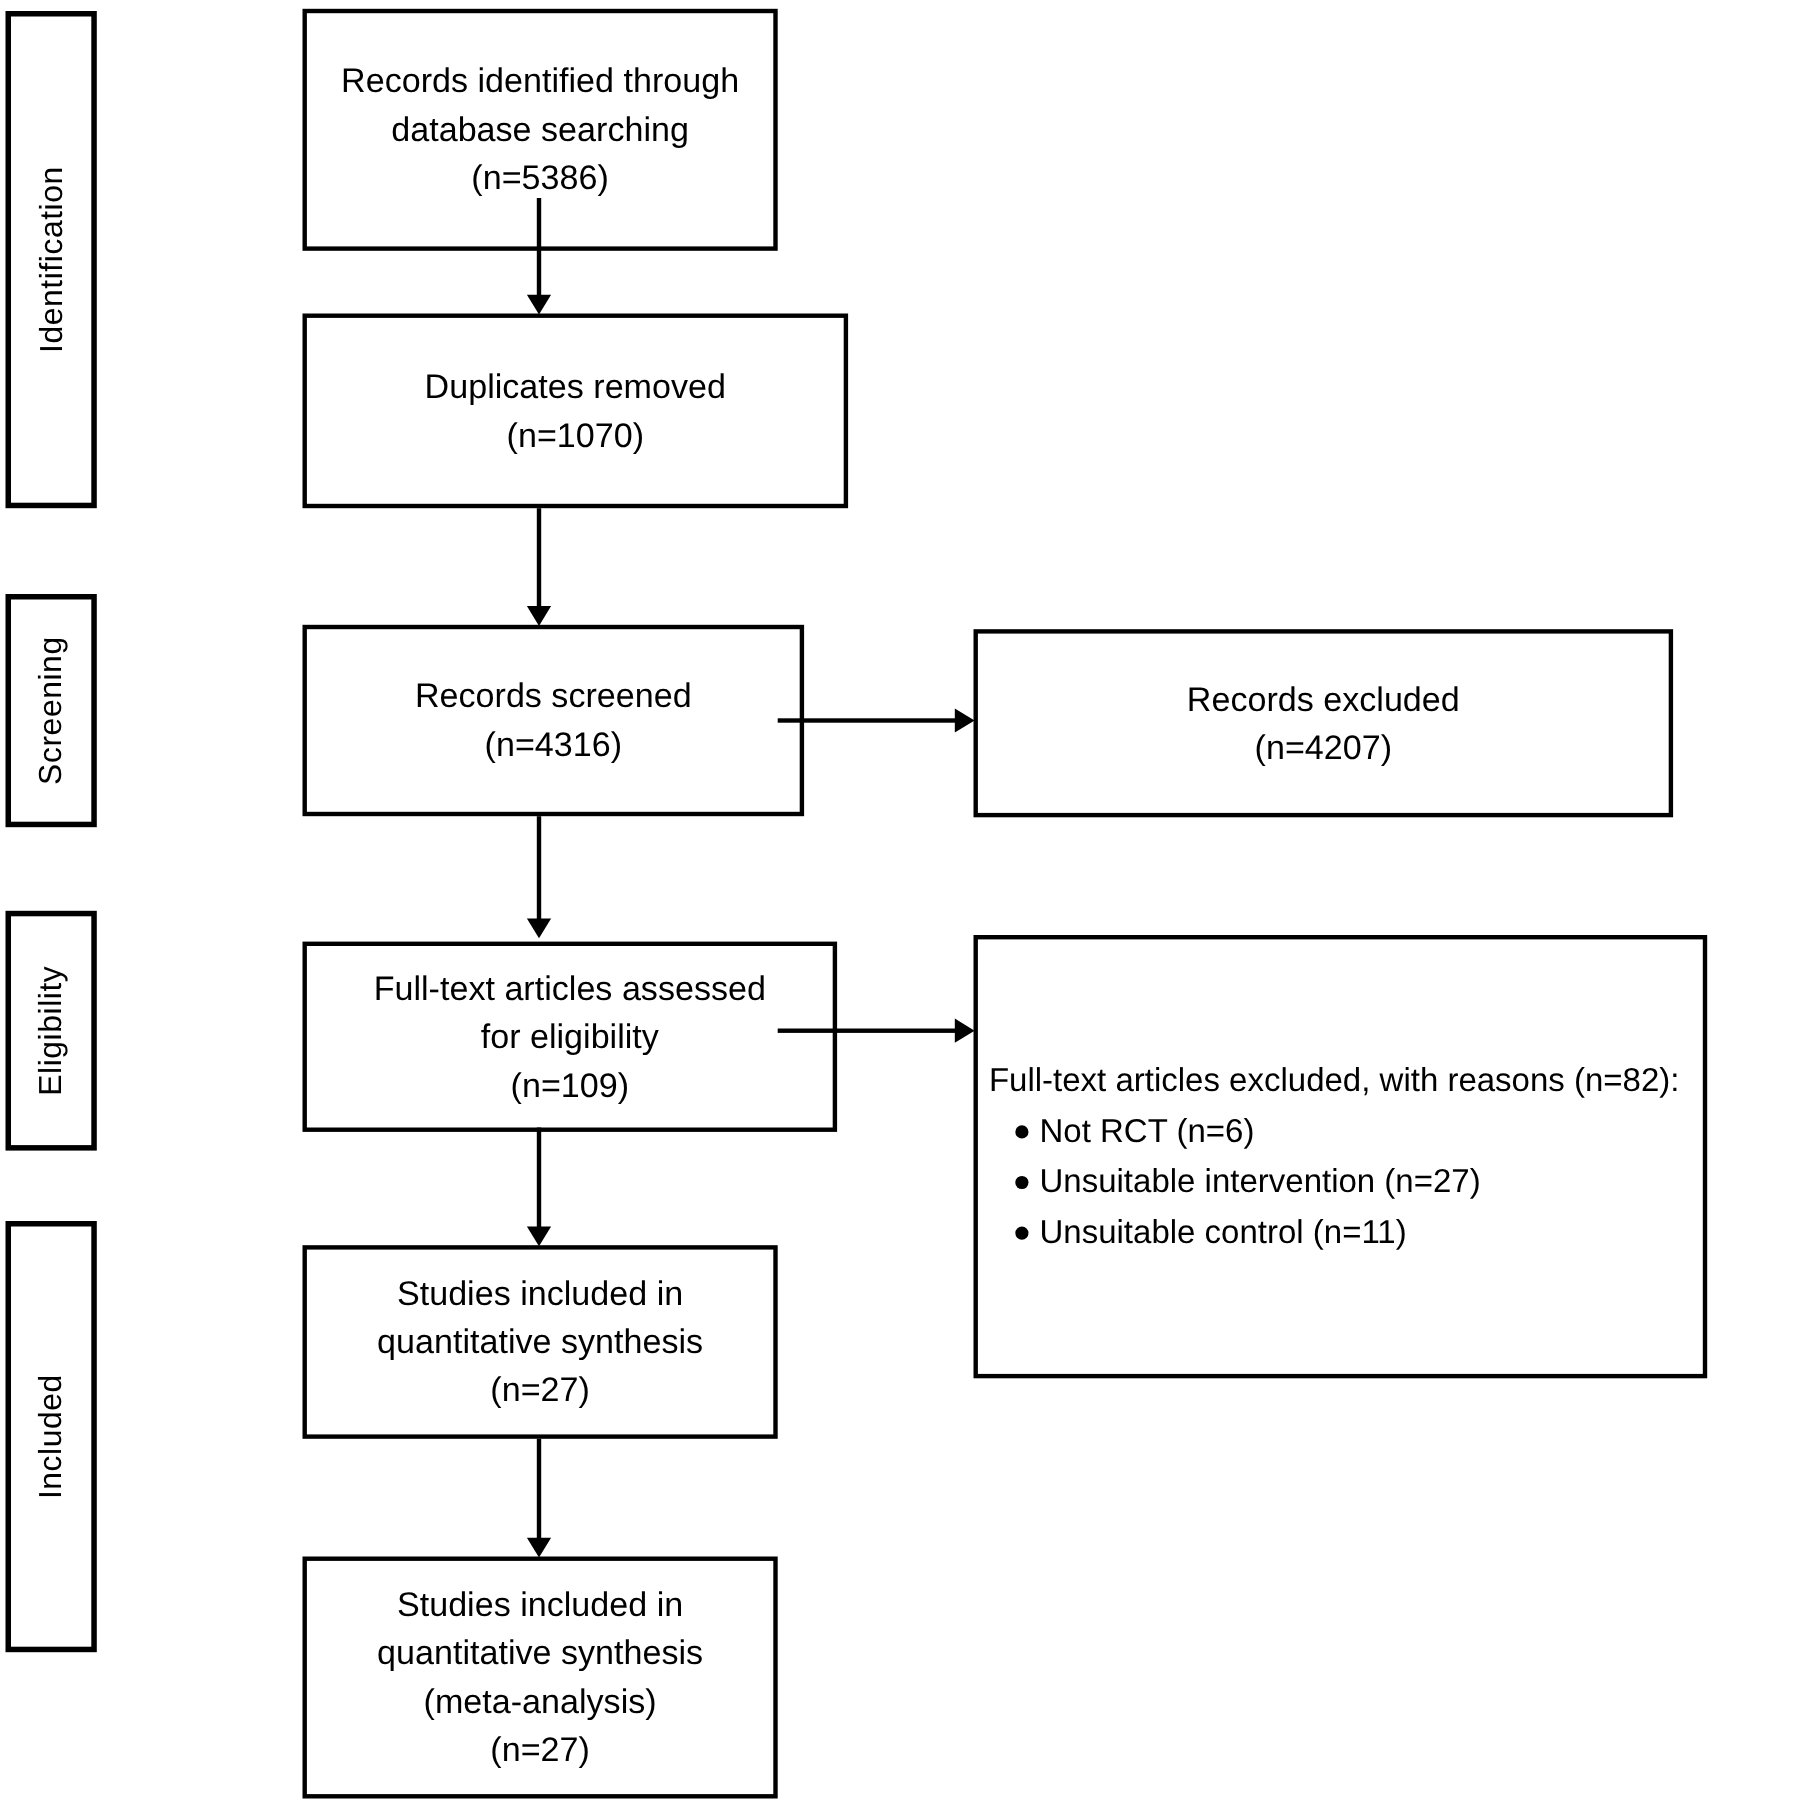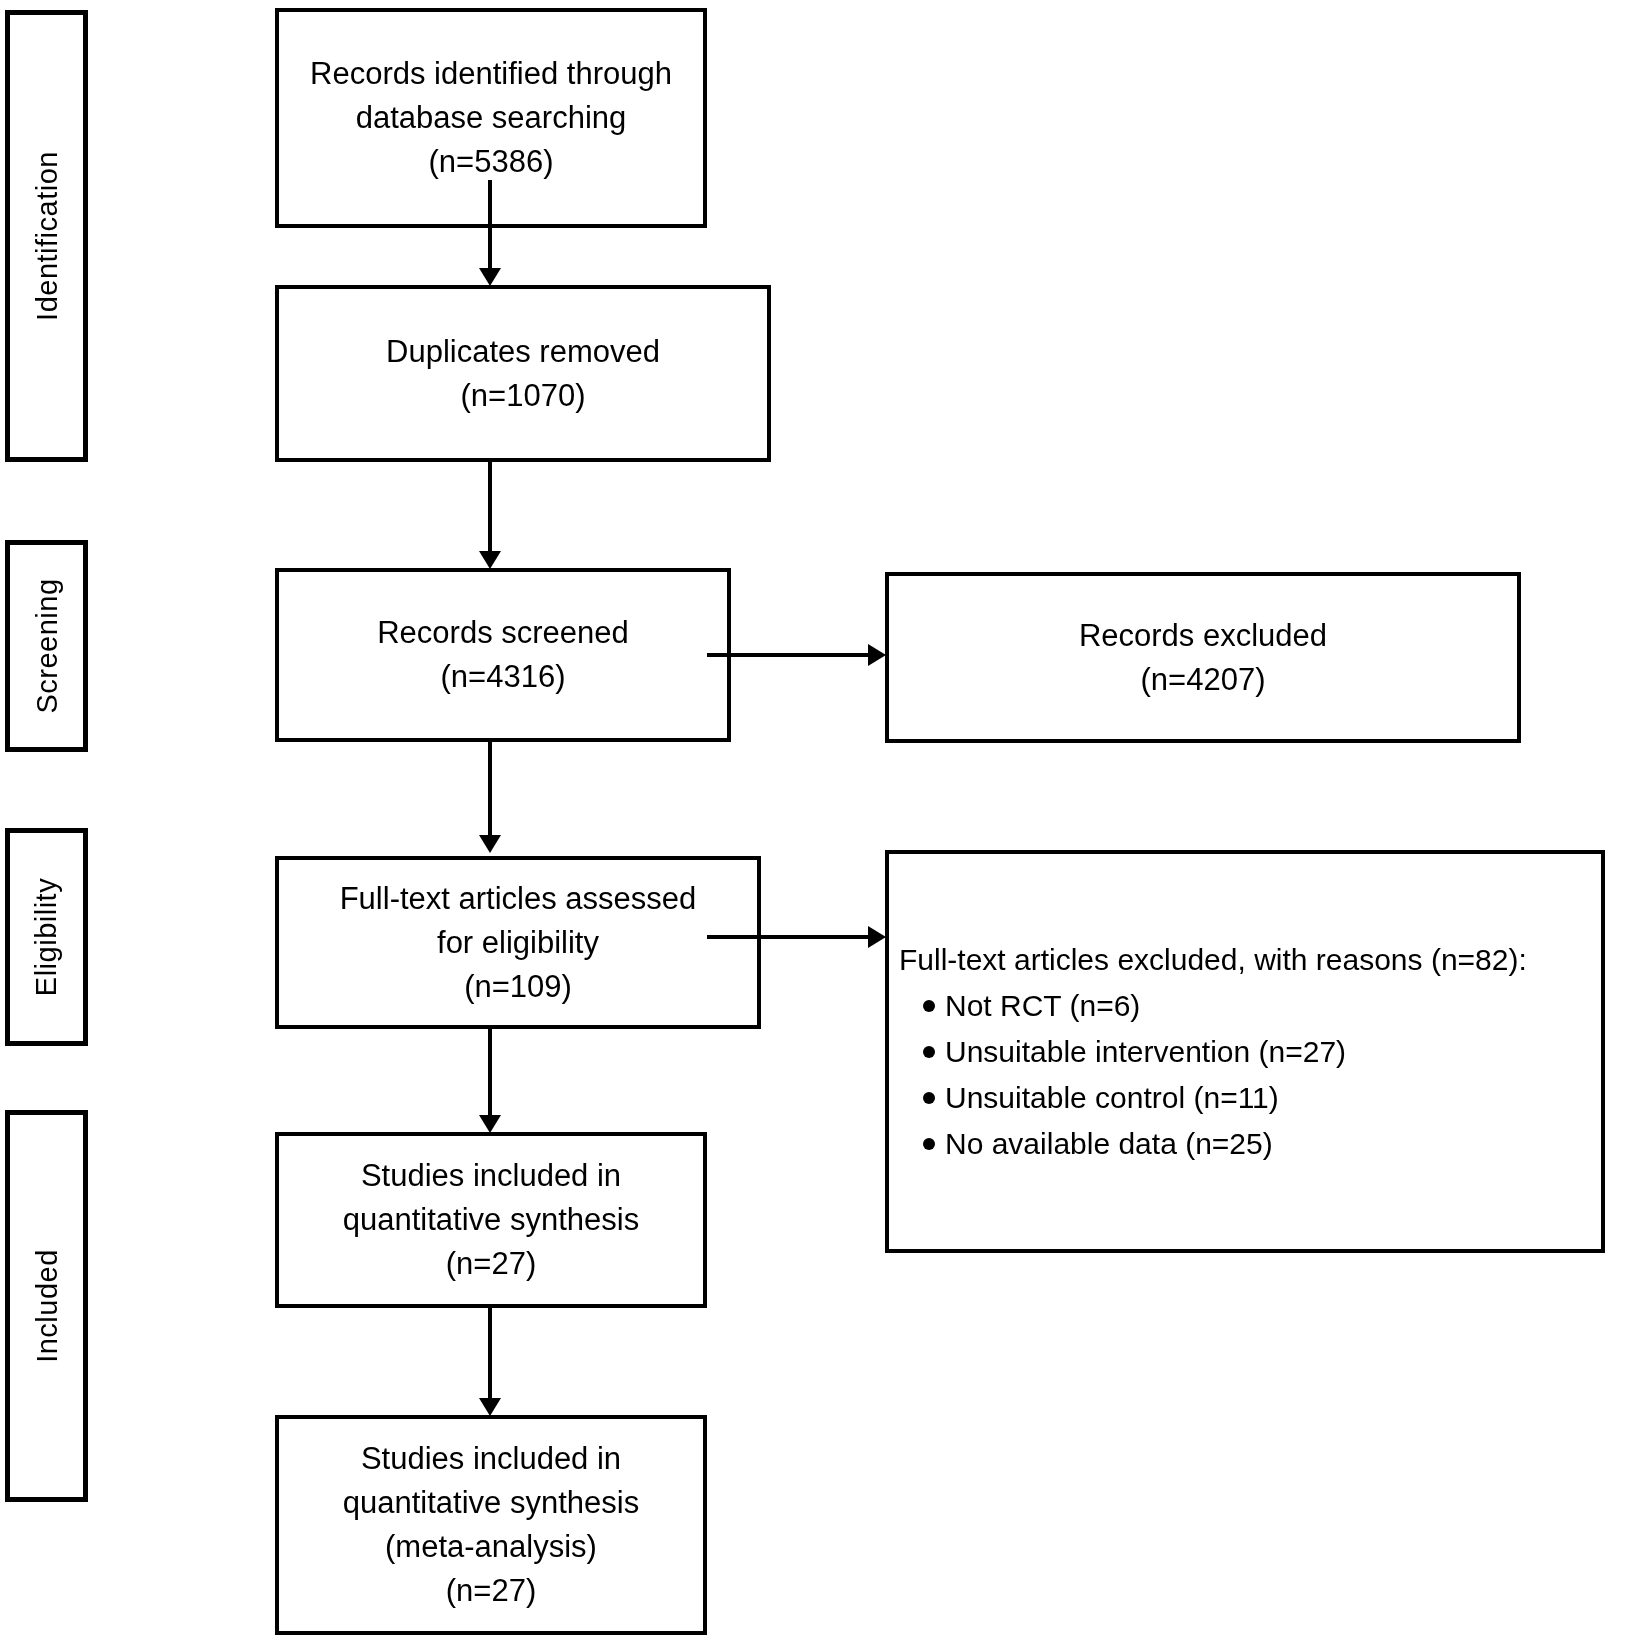--- a/index.html
+++ b/index.html
@@ -140,7 +140,7 @@
     <div>(n=4207)</div>
   </div>
 
-  <div class="box side-list" style="left:885px; top:850px; width:720px; height:403px;text-align:center;">
+  <div class="box side-list" style="left:885px; top:850px; width:667px; height:403px;text-align:center;">
     <div class="header">Full-text articles excluded, with reasons (n=82):</div>
     <div class="bullet-row">
       <span class="dot"></span>

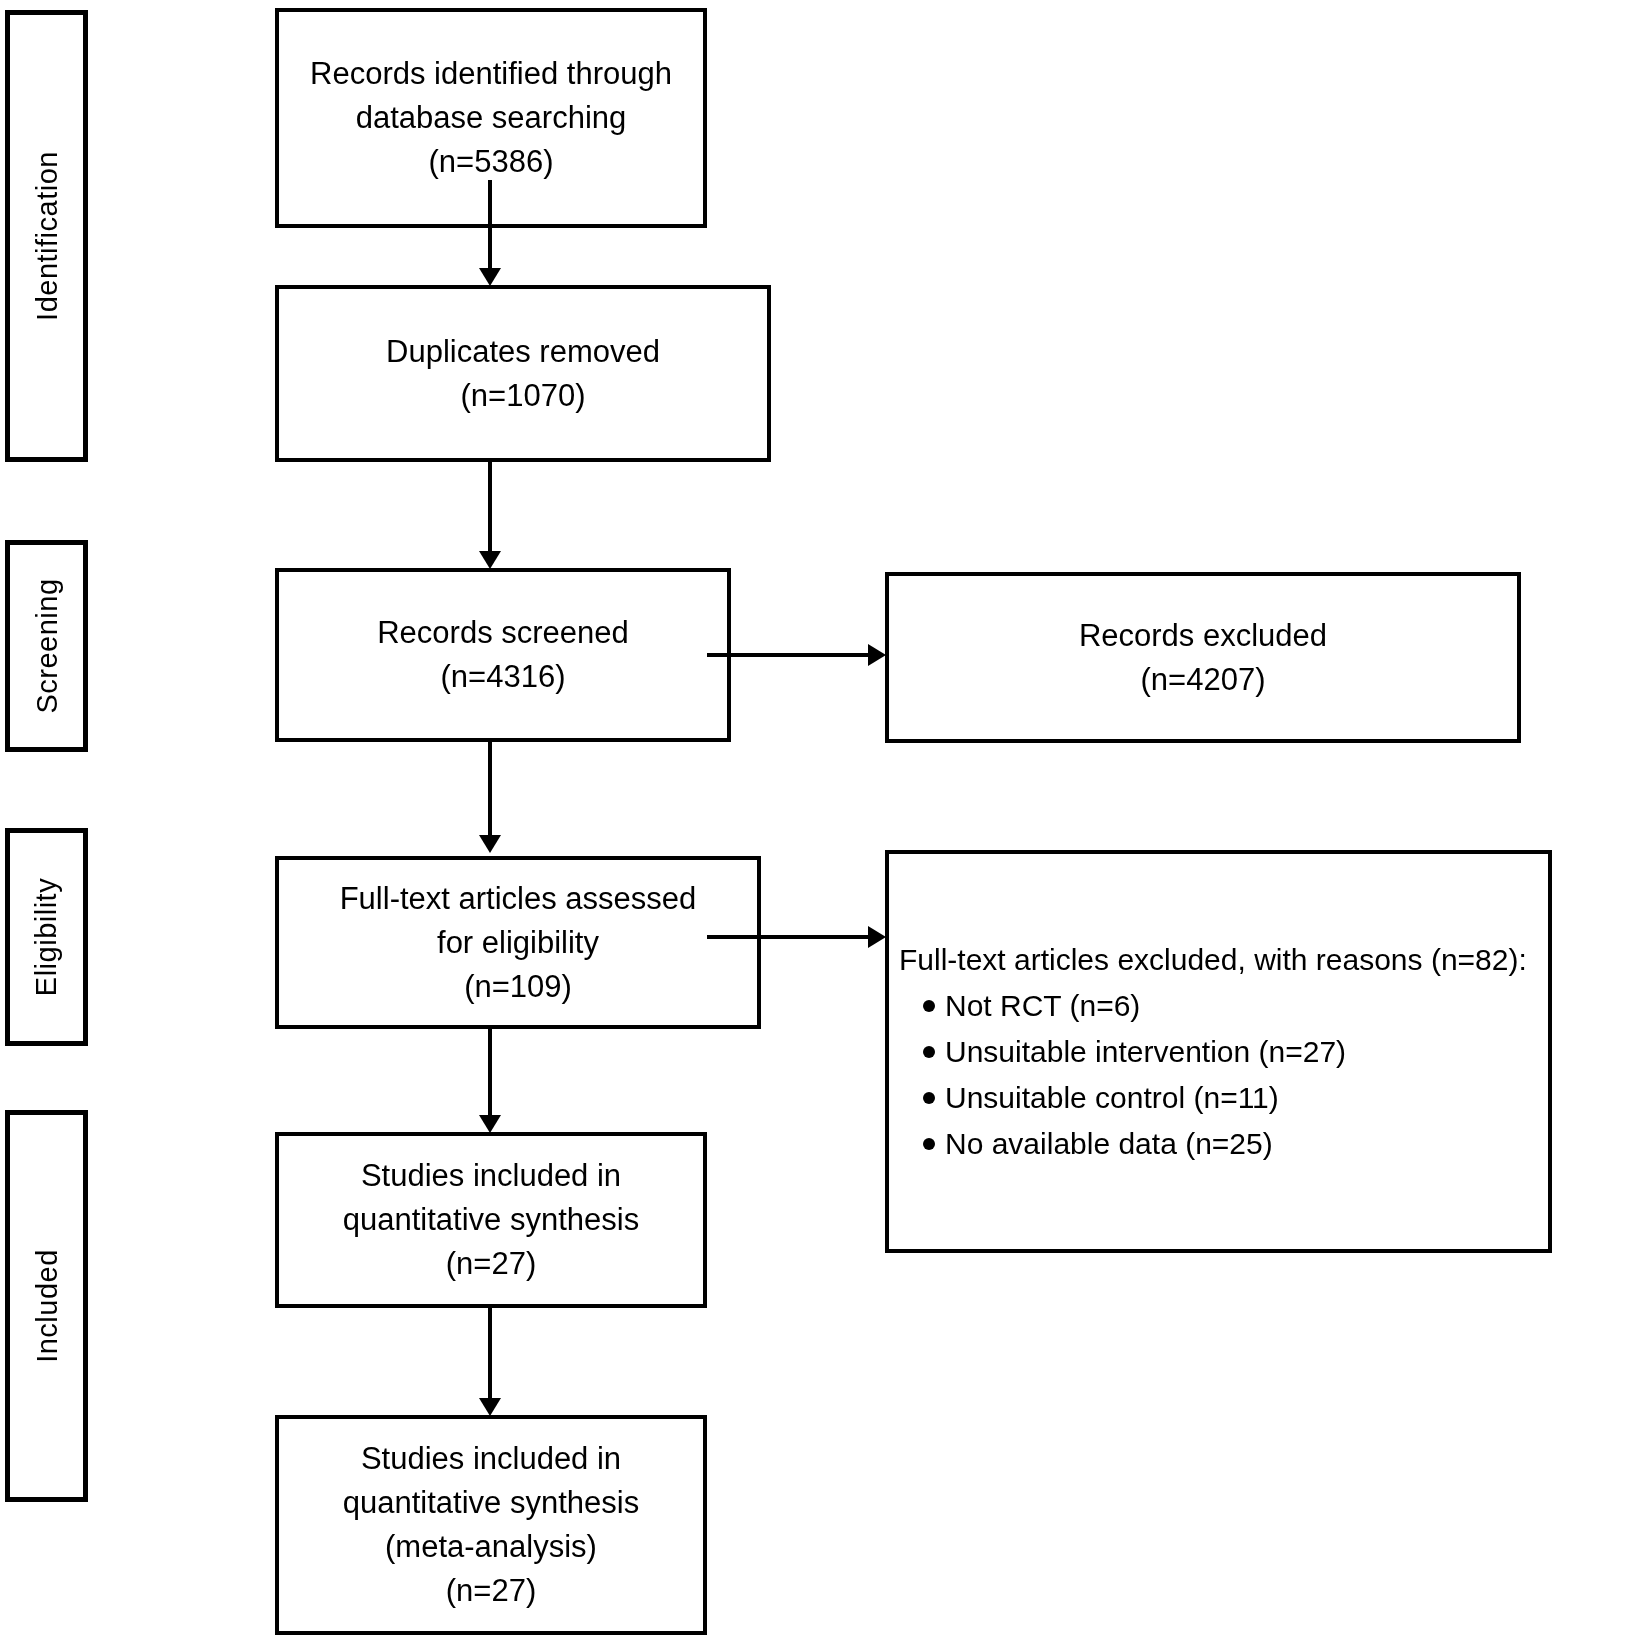--- a/index.html
+++ b/index.html
@@ -154,10 +154,6 @@
       <span class="dot"></span>
       <span>Unsuitable control (n=11)</span>
     </div>
-    <div class="bullet-row">
-      <span class="dot"></span>
-      <span>No available data (n=25)</span>
-    </div>
   </div>
 
   <div class="arrow-v" style="left:488px; top:180px; height:106px;">

